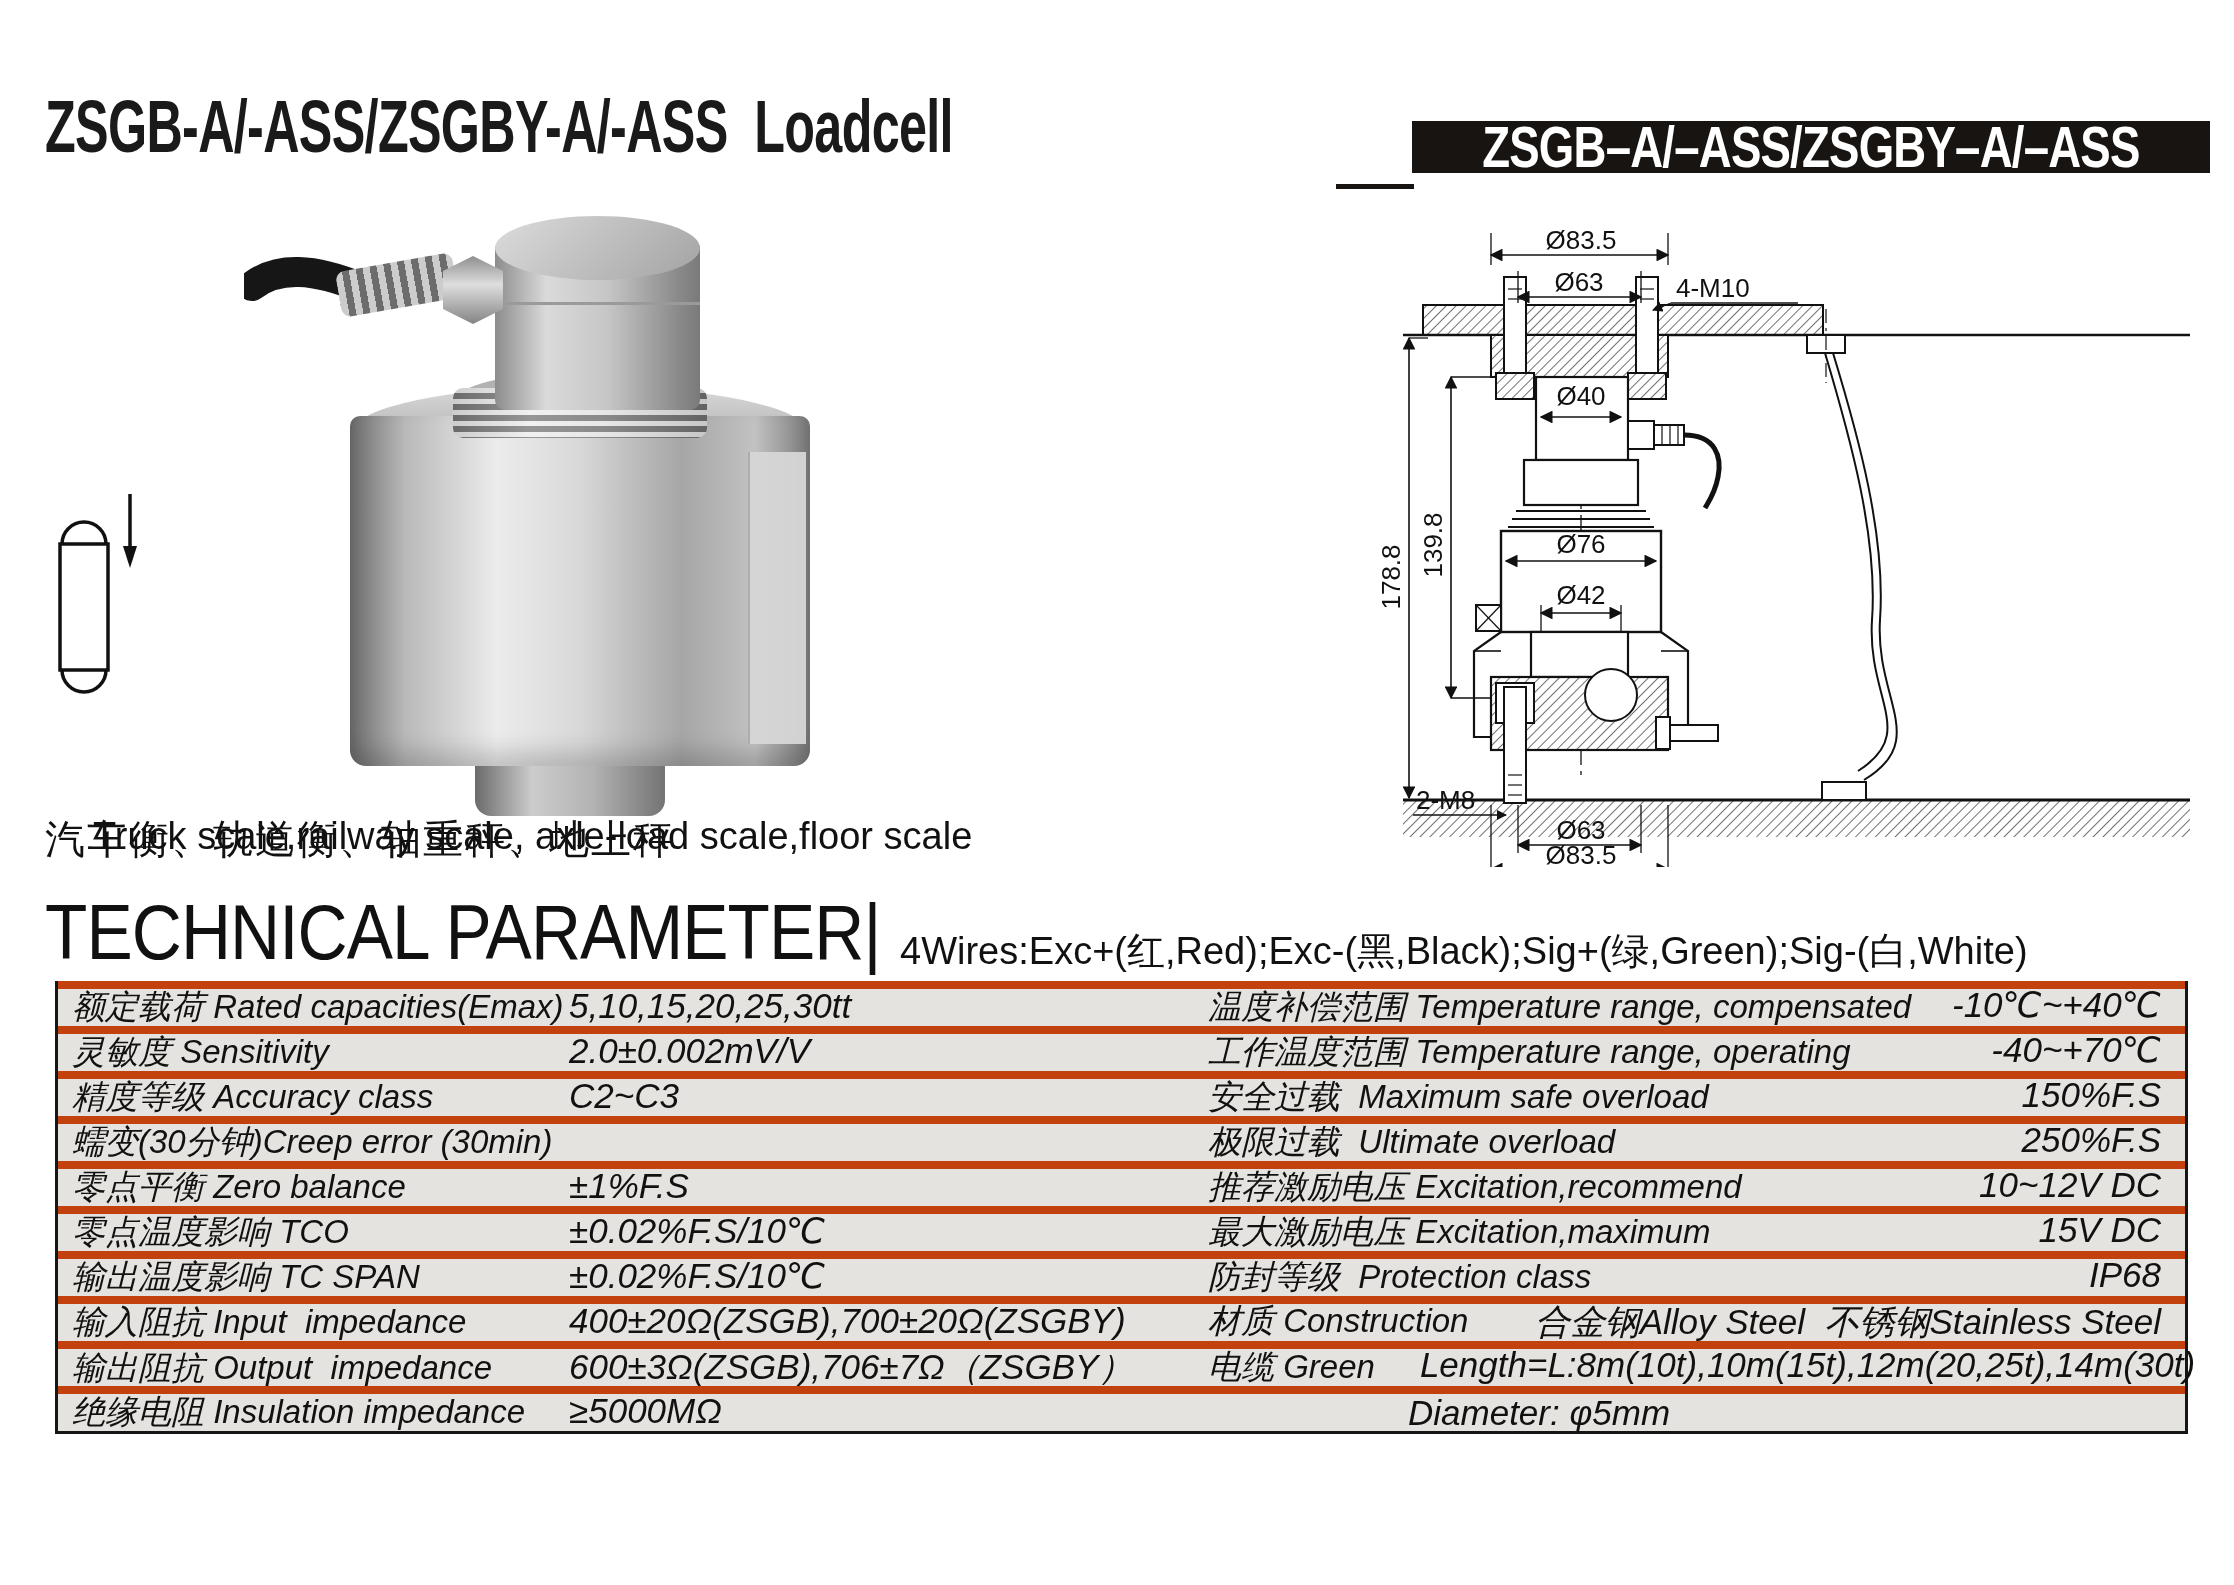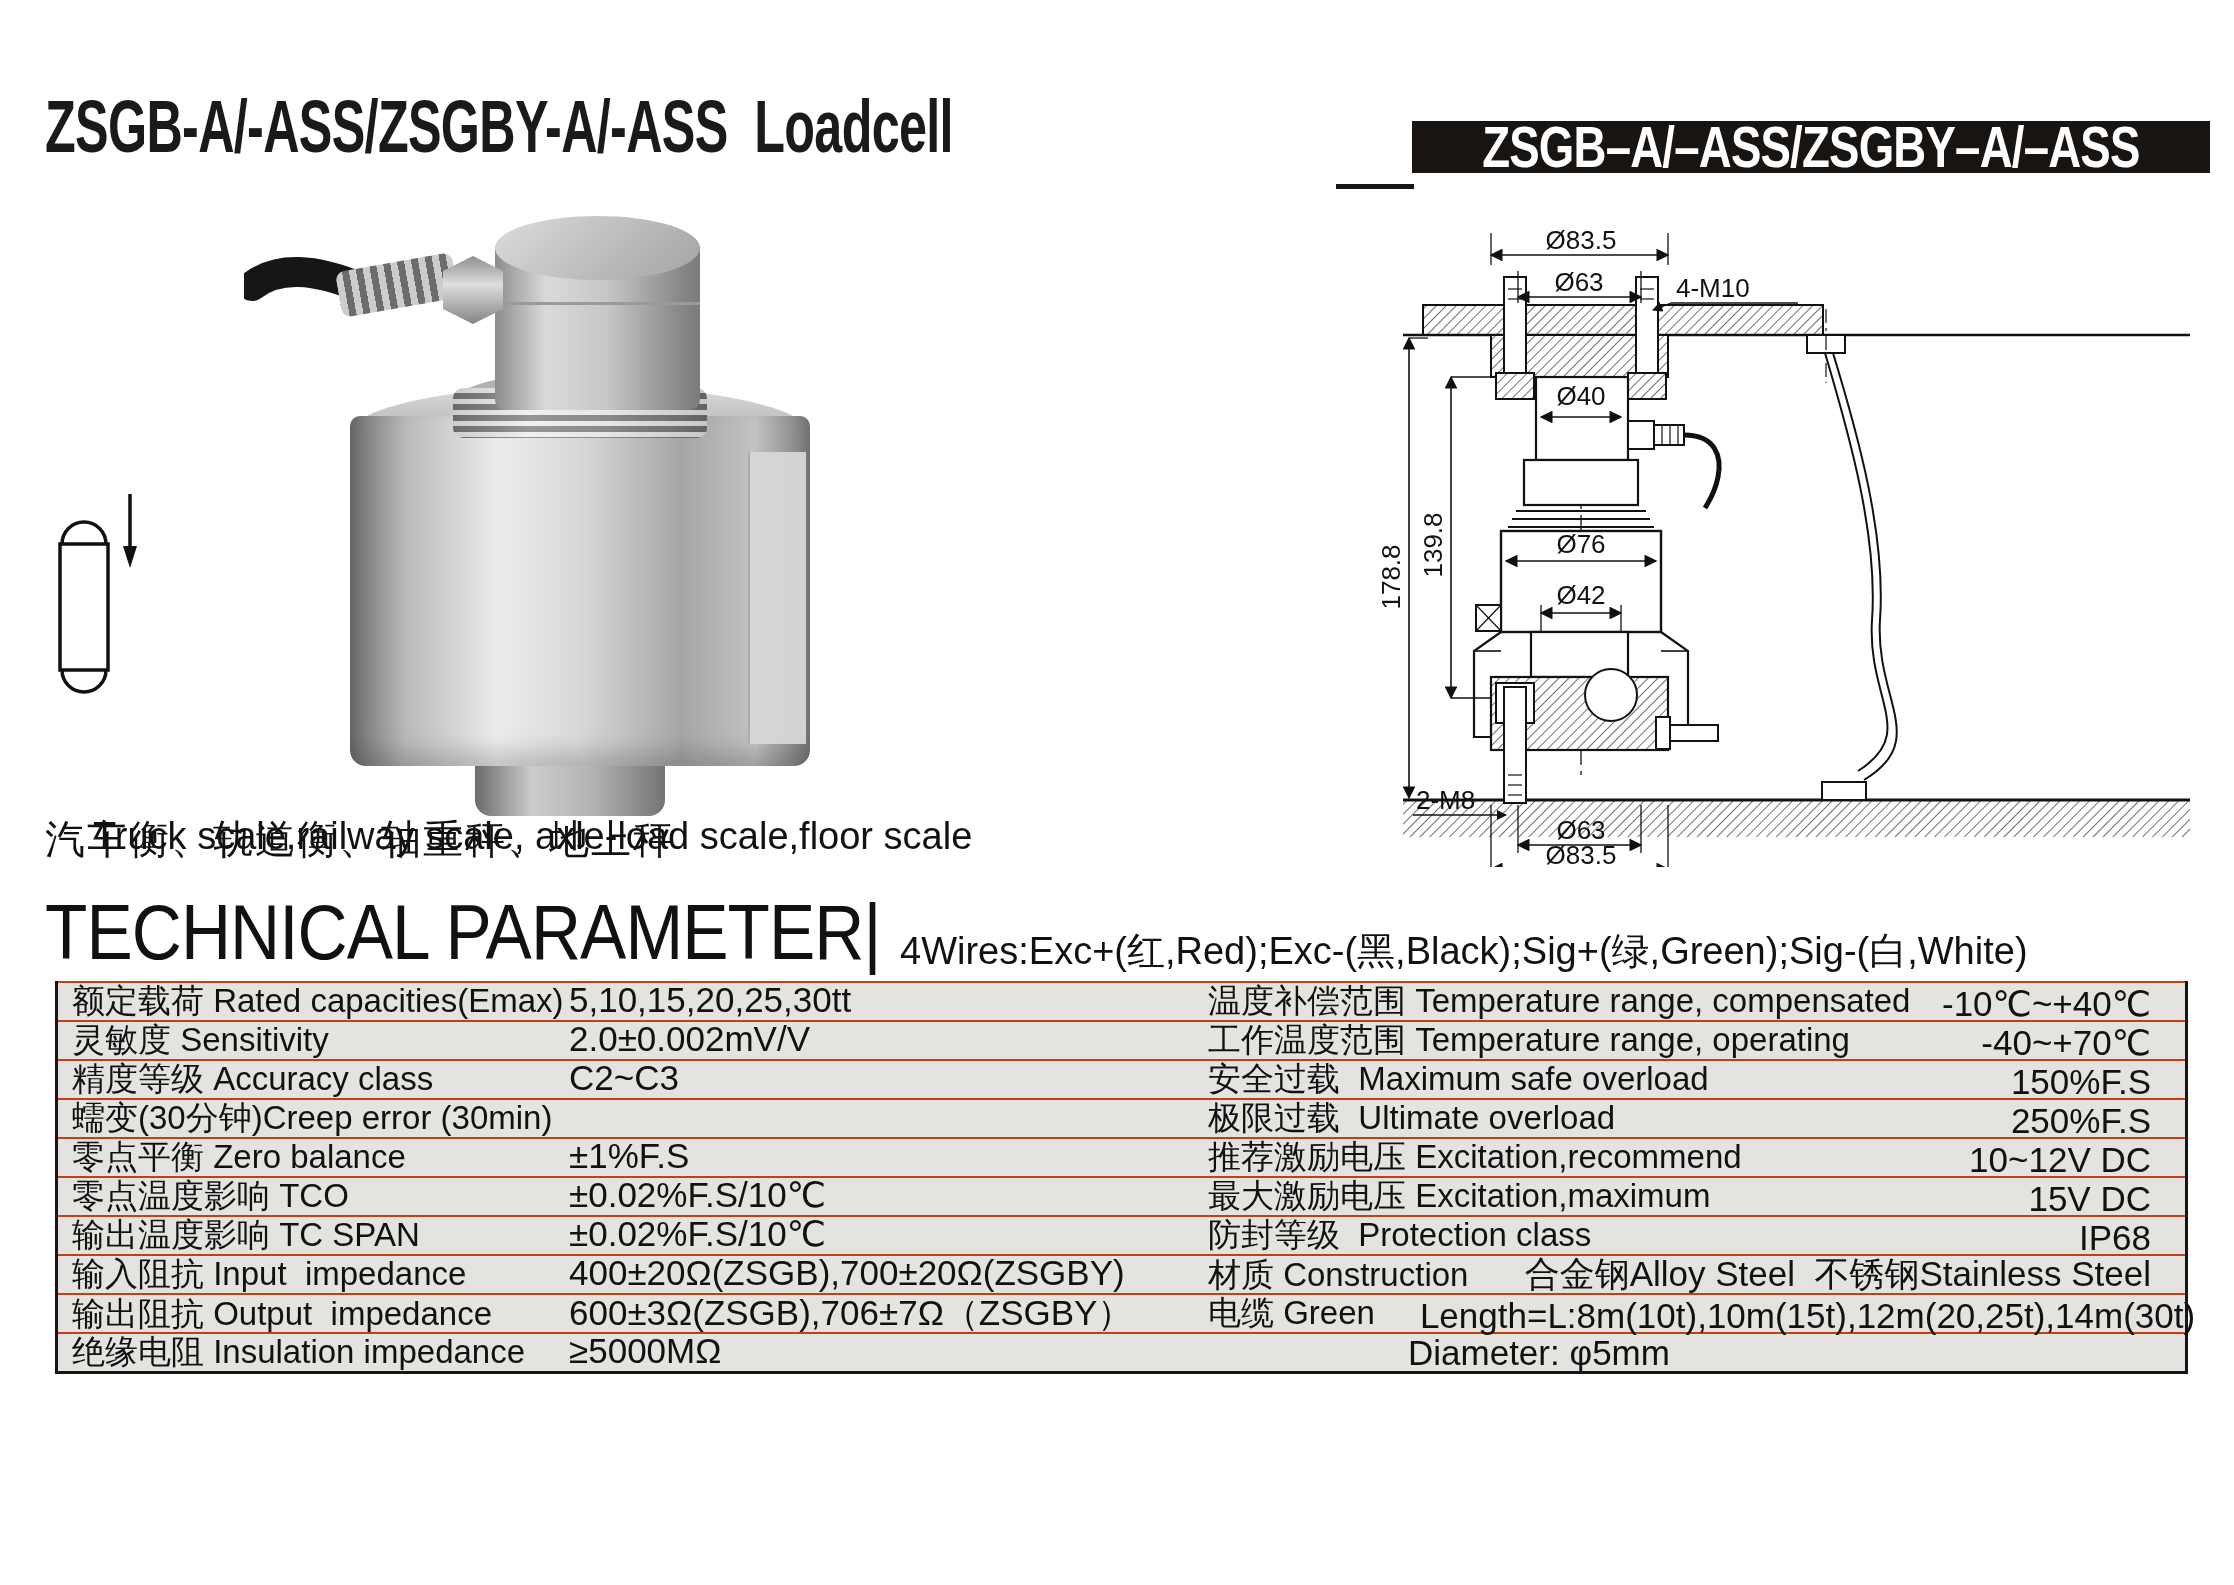--- a/index.html
+++ b/index.html
@@ -75,7 +75,7 @@
     border-left:3px solid #161616;border-right:3px solid #161616;
     border-bottom:3px solid #161616;box-sizing:border-box;
   }
-  .trow{height:37px;display:flex;align-items:center;border-top:2px solid #c2410c;}
+  .trow{height:37px;display:flex;align-items:center;border-top:8px solid #c2410c;font-style:italic;}
   .lcell{width:1095px;flex:0 0 auto;display:flex;align-items:baseline;overflow:visible;}
   .lcell .lab{flex:0 0 auto;min-width:497px;padding-left:14px;font-size:33px;white-space:pre;}
   .lcell .val{font-size:35px;white-space:pre;}

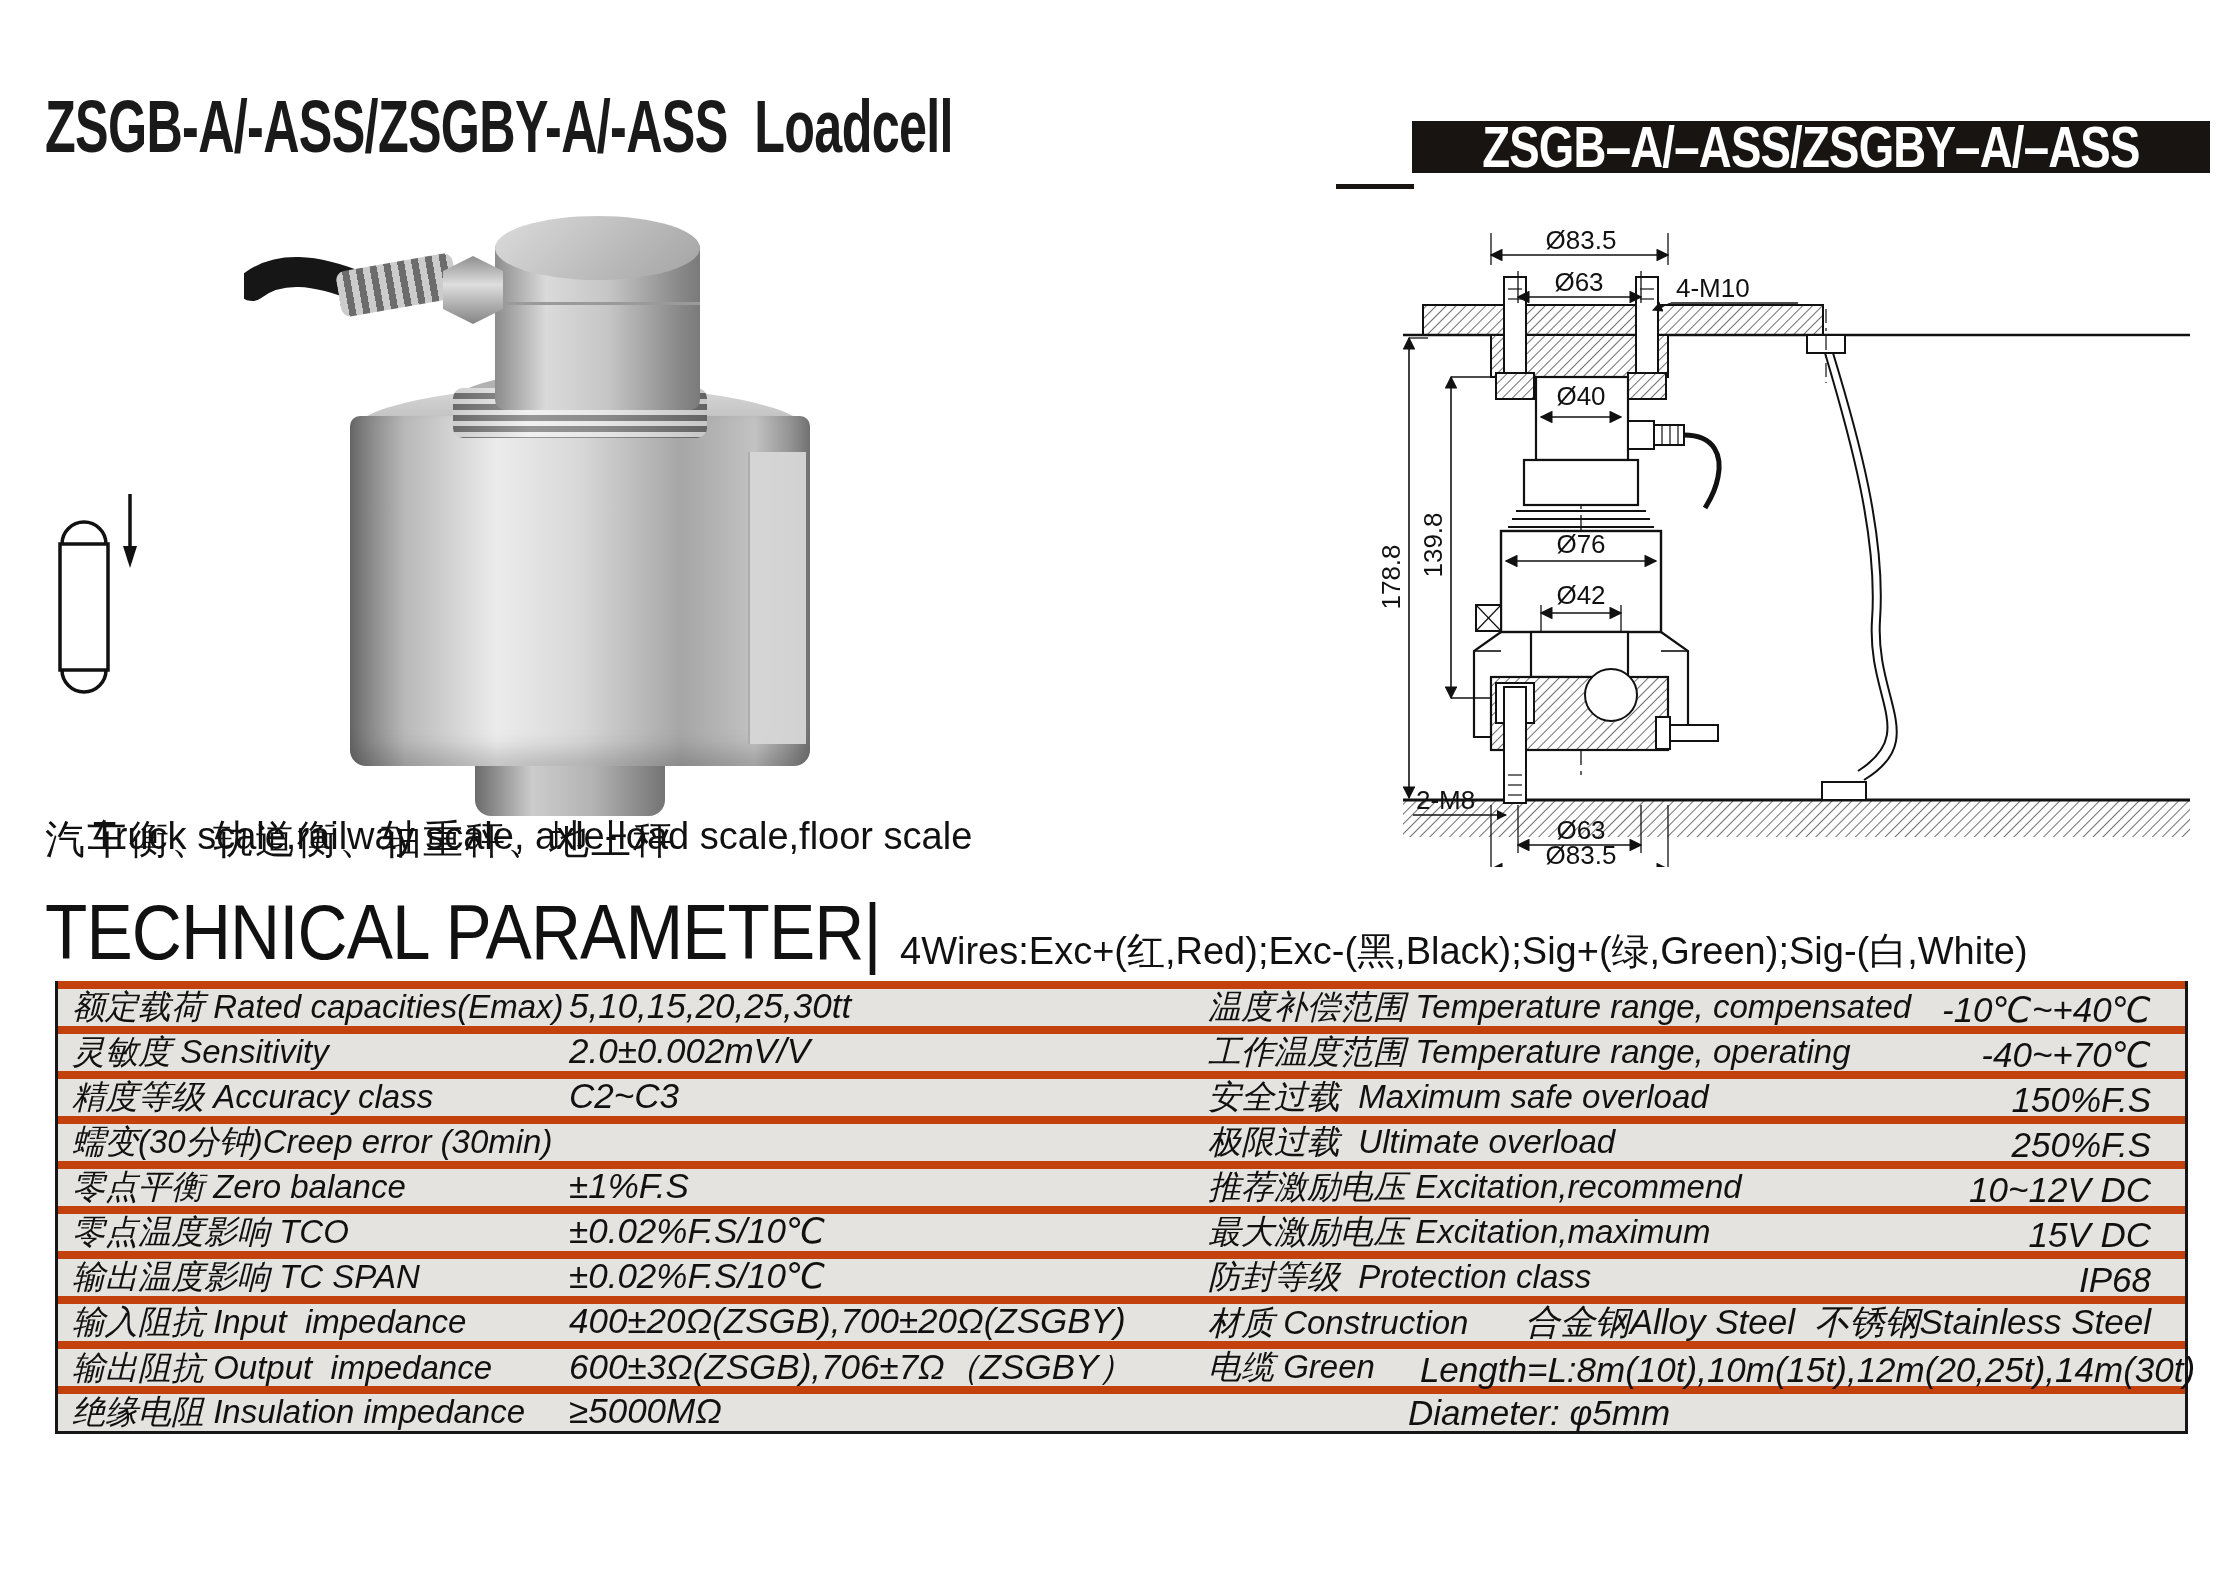--- a/index.html
+++ b/index.html
@@ -79,8 +79,8 @@
   .lcell{width:1095px;flex:0 0 auto;display:flex;align-items:baseline;overflow:visible;}
   .lcell .lab{flex:0 0 auto;min-width:497px;padding-left:14px;font-size:33px;white-space:pre;}
   .lcell .val{font-size:35px;white-space:pre;}
-  .rcell{flex:1 1 auto;display:flex;align-items:flex-end;justify-content:space-between;
-    padding-right:34px;overflow:visible;}
+  .rcell{flex:1 1 auto;display:flex;align-items:flex-start;justify-content:space-between;
+    padding-right:24px;overflow:visible;}
   .rcell .lab{padding-left:55px;font-size:33px;white-space:pre;}
   .rcell .val{font-size:35px;white-space:pre;}
   .rcell.flow{justify-content:flex-start;}

